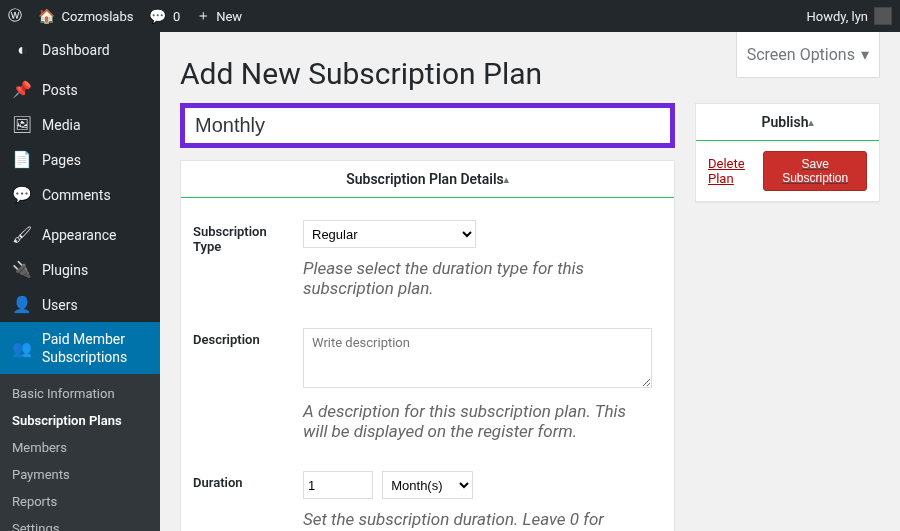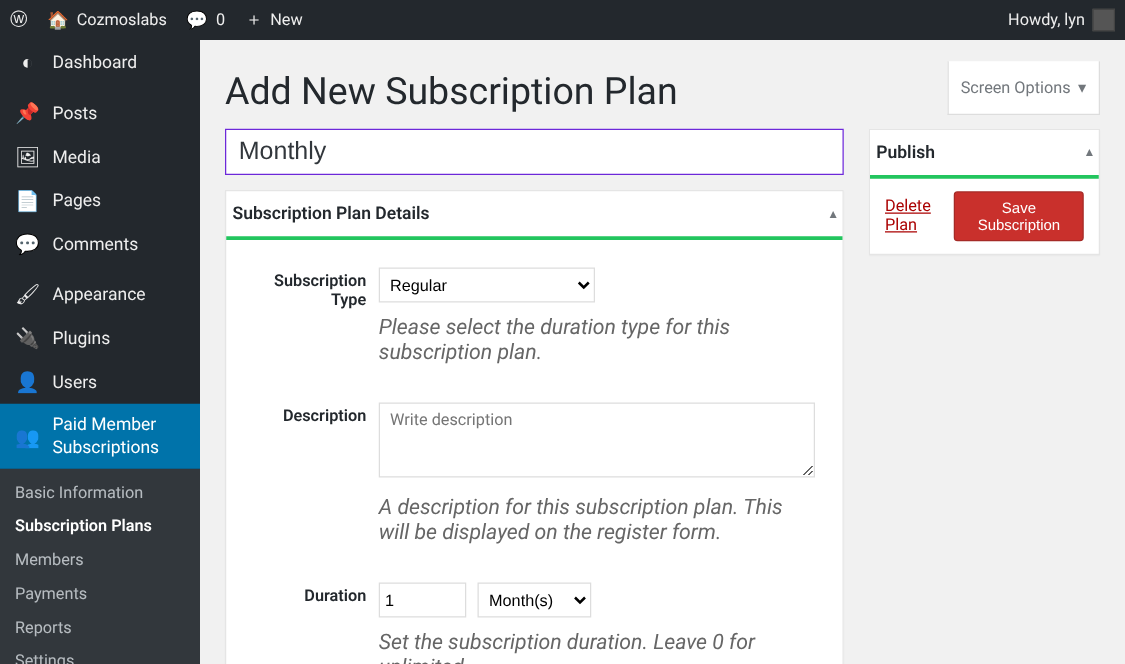--- a/index.html
+++ b/index.html
@@ -24,7 +24,7 @@
 .side-sep { height: 5px; background: transparent; }
 
 .main { flex: 1; padding: 10px 20px 20px 20px; position: relative; }
-.screen-options { position: absolute; top: 0; right: 20px; background: #fff; border: 1px solid #ddd; border-top: none; padding: 13px 10px; font-size: 13px; color: #72777c; cursor: pointer; display: flex; align-items: center; gap: 6px; margin-top: 17px; }
+.screen-options { position: absolute; top: 0; right: 20px; background: #fff; border: 1px solid #ddd; border-top: none; padding: 13px 10px; font-size: 16px; color: #72777c; cursor: pointer; display: flex; align-items: center; gap: 6px; }
 h1.page-title { font-size: 30px; font-weight: 400; color: #23282d; margin: 14px 0 12px 0; }
 
 .columns { display: flex; gap: 20px; align-items: flex-start; }

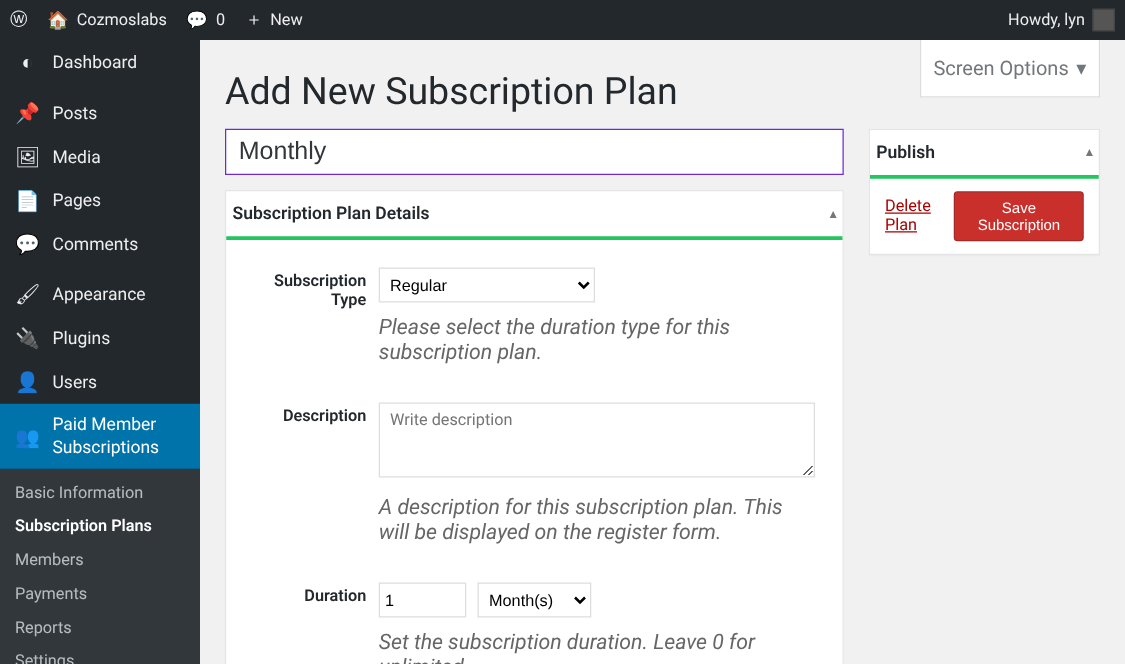--- a/index.html
+++ b/index.html
@@ -31,7 +31,7 @@
 .col-left { flex: 1; }
 .col-right { width: 185px; }
 
-.title-input { width: 100%; background: #fff; border: 1px solid #6d28d9; padding: 6px 10px; font-size: 20px; color: #32373c; outline: none; margin-bottom: 12px; }
+.title-input { width: 100%; background: #fff; border: 5px solid #6d28d9; padding: 6px 10px; font-size: 20px; color: #32373c; outline: none; margin-bottom: 12px; }
 
 .postbox { background: #fff; border: 1px solid #e5e5e5; box-shadow: 0 1px 1px rgba(0,0,0,0.04); margin-bottom: 20px; }
 .postbox-header { padding: 10px 5px; font-size: 14px; font-weight: 600; color: #23282d; border-bottom: 3px solid #22c55e; display: flex; justify-content: space-between; align-items: center; cursor: pointer; }

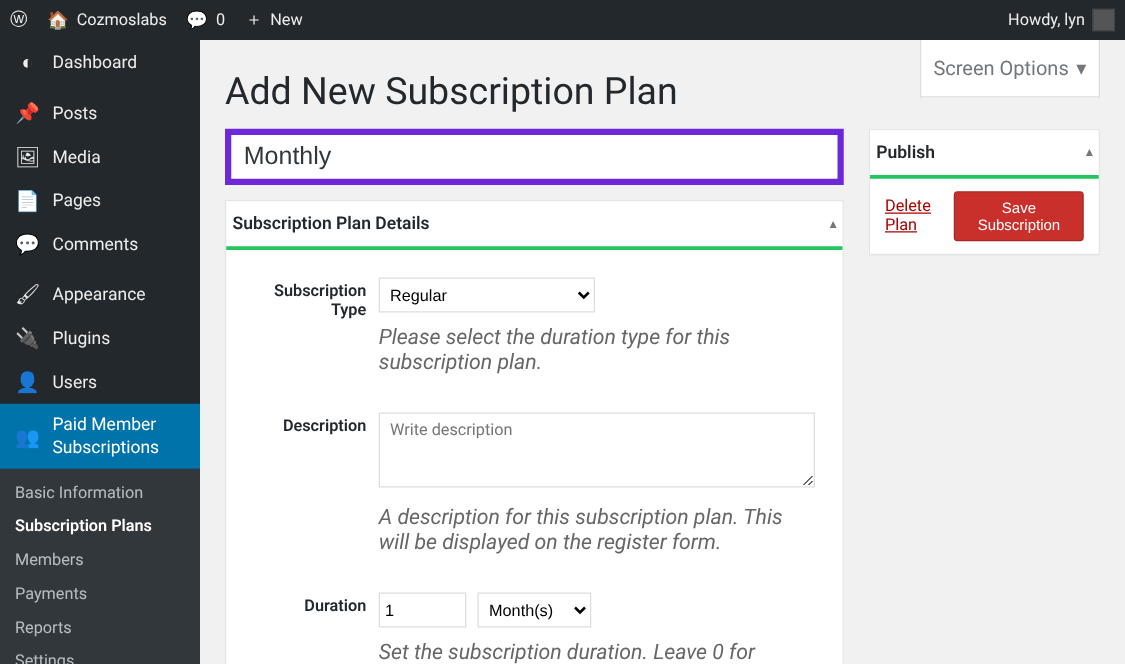--- a/index.html
+++ b/index.html
@@ -34,7 +34,7 @@
 .title-input { width: 100%; background: #fff; border: 5px solid #6d28d9; padding: 6px 10px; font-size: 20px; color: #32373c; outline: none; margin-bottom: 12px; }
 
 .postbox { background: #fff; border: 1px solid #e5e5e5; box-shadow: 0 1px 1px rgba(0,0,0,0.04); margin-bottom: 20px; }
-.postbox-header { padding: 10px 5px; font-size: 14px; font-weight: 600; color: #23282d; border-bottom: 3px solid #22c55e; display: flex; justify-content: space-between; align-items: center; cursor: pointer; }
+.postbox-header { padding: 10px 16px; font-size: 14px; font-weight: 600; color: #23282d; border-bottom: 1px solid #22c55e; display: flex; justify-content: center; align-items: center; cursor: pointer; }
 .handle { color: #72777c; font-size: 10px; }
 .postbox-inside { padding: 12px; }
 

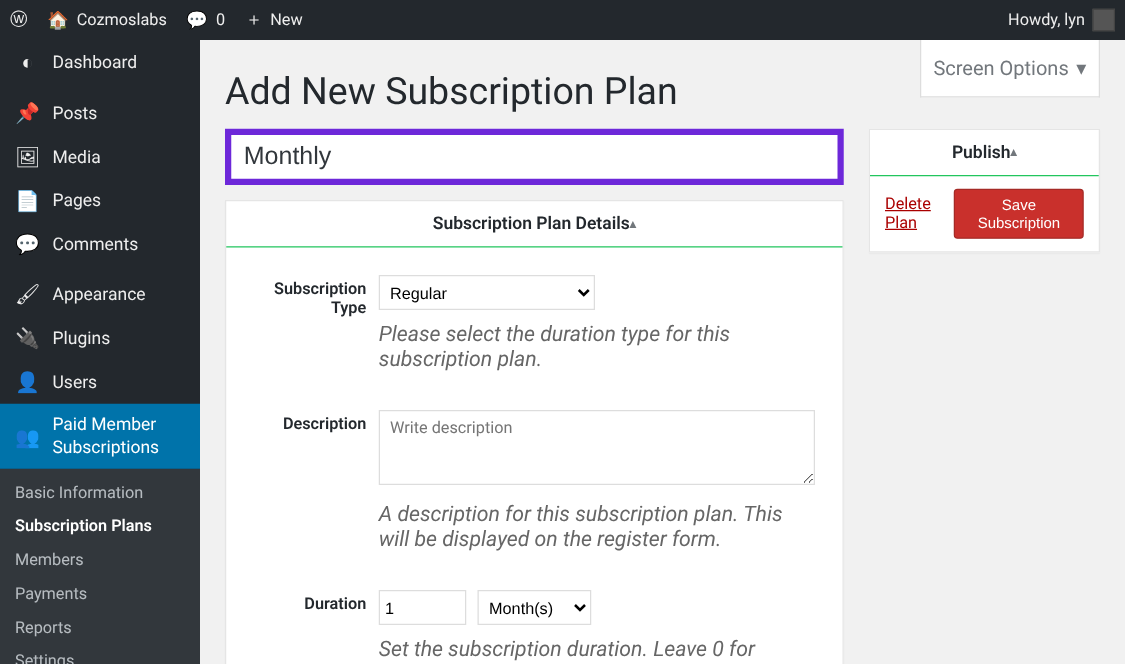--- a/index.html
+++ b/index.html
@@ -47,7 +47,7 @@
 input.narrow { width: 70px; }
 textarea.desc-area { width: 100%; max-width: 430px; height: 60px; border: 1px solid #ddd; padding: 6px 8px; font-size: 13px; font-family: inherit; color: #666; resize: both; }
 
-.publish-actions { padding: 10px 12px; display: flex; justify-content: flex-start; align-items: center; }
+.publish-actions { padding: 10px 12px; display: flex; justify-content: flex-start; align-items: center; text-decoration: underline; }
 .delete-link { color: #a00; text-decoration: underline; font-size: 13px; cursor: pointer; }
 .btn-primary { background: #c9302c; border: 1px solid #a52a26; color: #fff; padding: 5px 10px; font-size: 12px; border-radius: 3px; cursor: pointer; }
 .currency { margin-left: 6px; color: #3b82f6; }

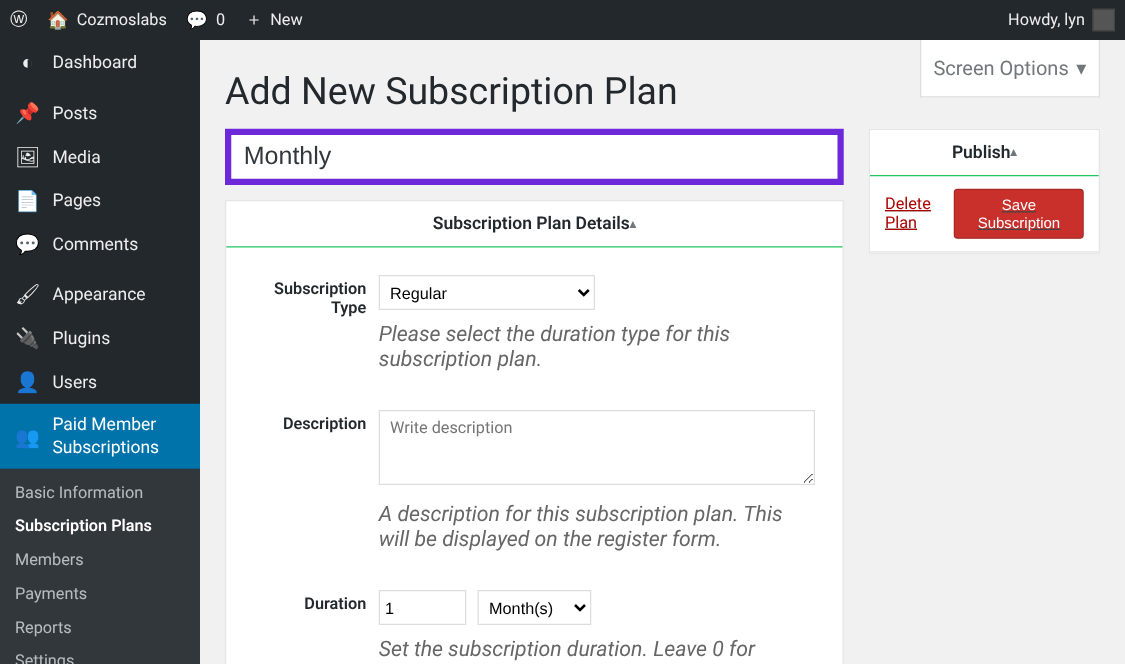--- a/index.html
+++ b/index.html
@@ -39,7 +39,7 @@
 .postbox-inside { padding: 12px; }
 
 table.form-table { width: 100%; border-collapse: collapse; }
-table.form-table th { text-align: right; vertical-align: top; width: 110px; padding: 14px 10px 20px 0; font-weight: 600; font-size: 13px; color: #23282d; }
+table.form-table th { text-align: left; vertical-align: top; width: 110px; padding: 14px 10px 20px 0; font-weight: 600; font-size: 13px; color: #23282d; }
 table.form-table td { padding: 10px 10px 20px 0; vertical-align: top; }
 .desc { display: block; margin-top: 10px; font-style: italic; color: #666; font-size: 17px; }
 select.widef, input[type="text"].narrow, input[type="number"].narrow { border: 1px solid #ddd; background: #fff; padding: 3px 4px; font-size: 13px; height: 28px; }

